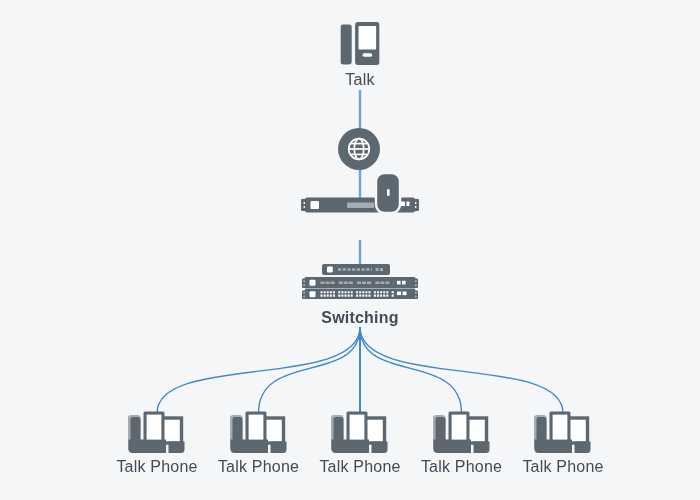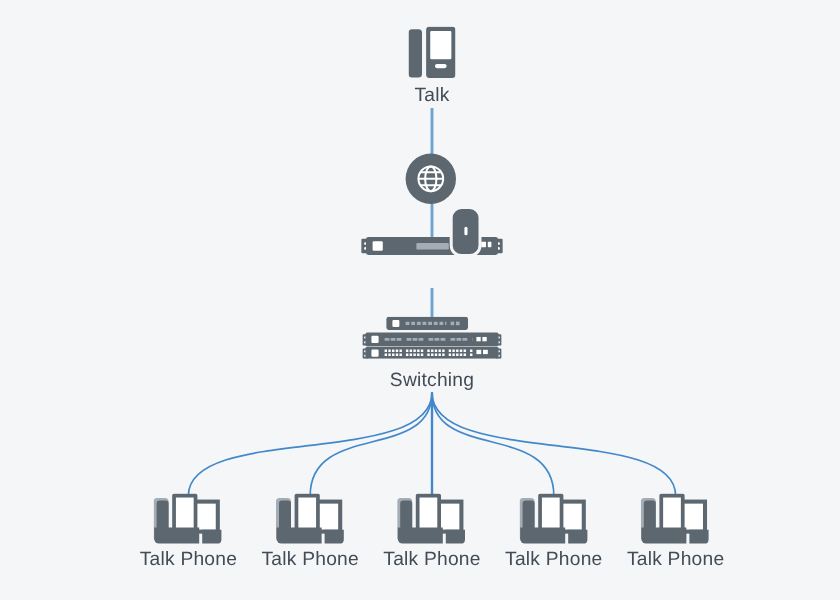--- a/index.html
+++ b/index.html
@@ -145,7 +145,7 @@
       </svg>
   </div>
 
-  <div class="node" style="left:300px;top:264px;width:120px;">
+  <div class="node" style="left:300px;top:264px;width:120px;font-weight:bold;">
     <svg width="116" height="35" viewBox="0 0 116 35">
         <use href="#icon-switchstack"></use>
       </svg>

